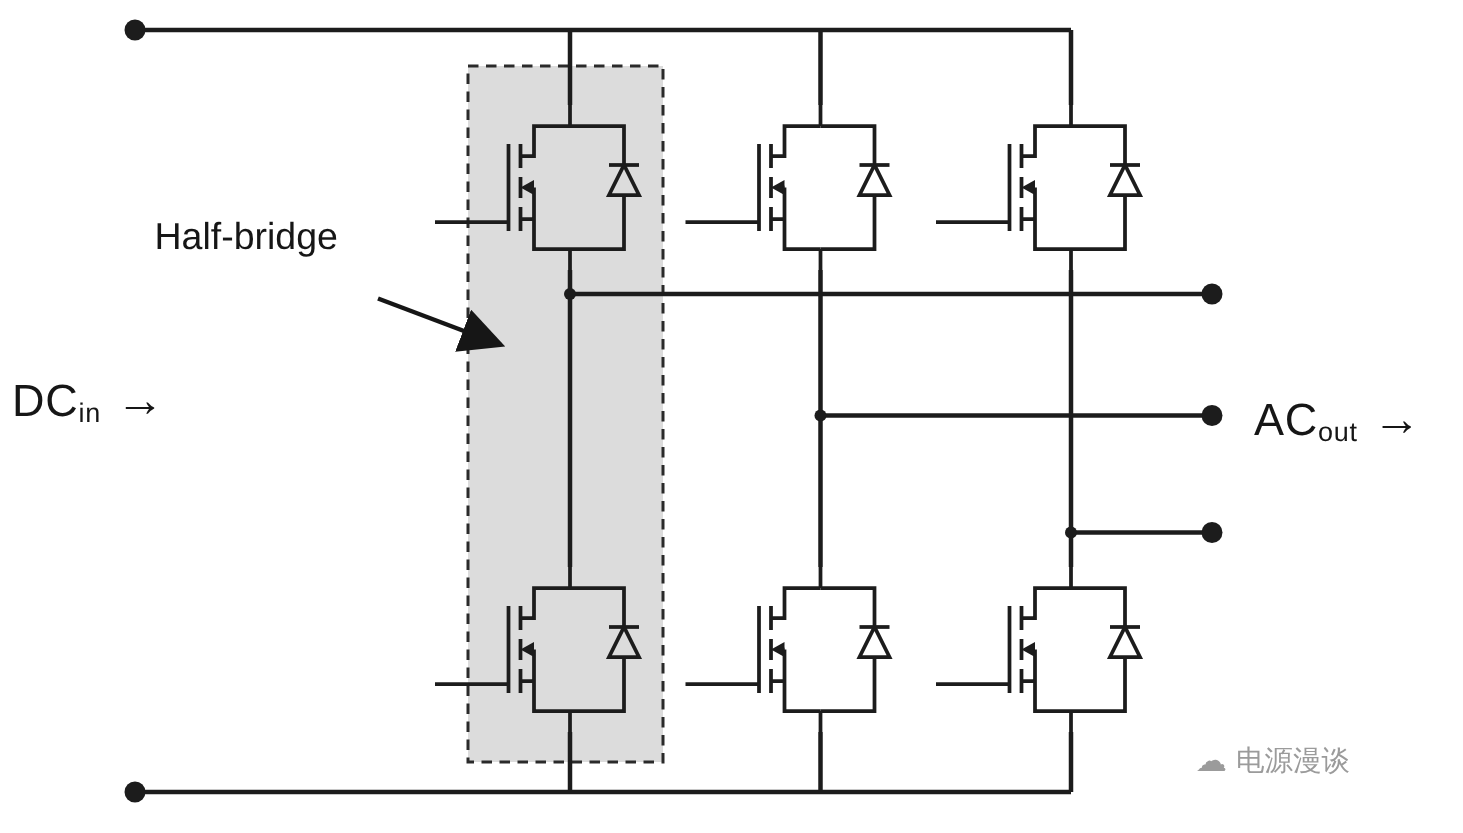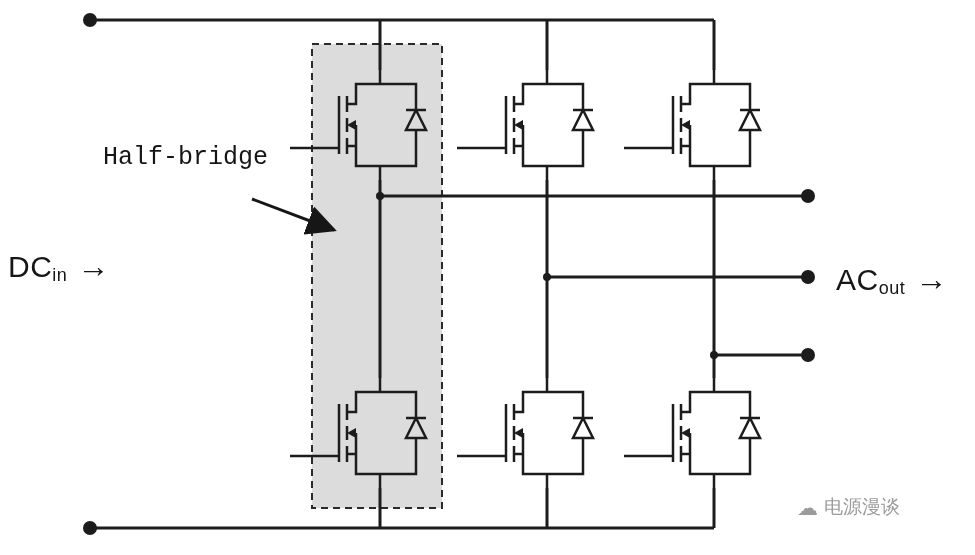--- a/index.html
+++ b/index.html
@@ -30,7 +30,6 @@
     top: 142px;
     font-size: 25px;
     line-height: 1.3;
-    font-family: Liberation Mono, monospace;
   }
   .io-label {
     font-size: 30px;

